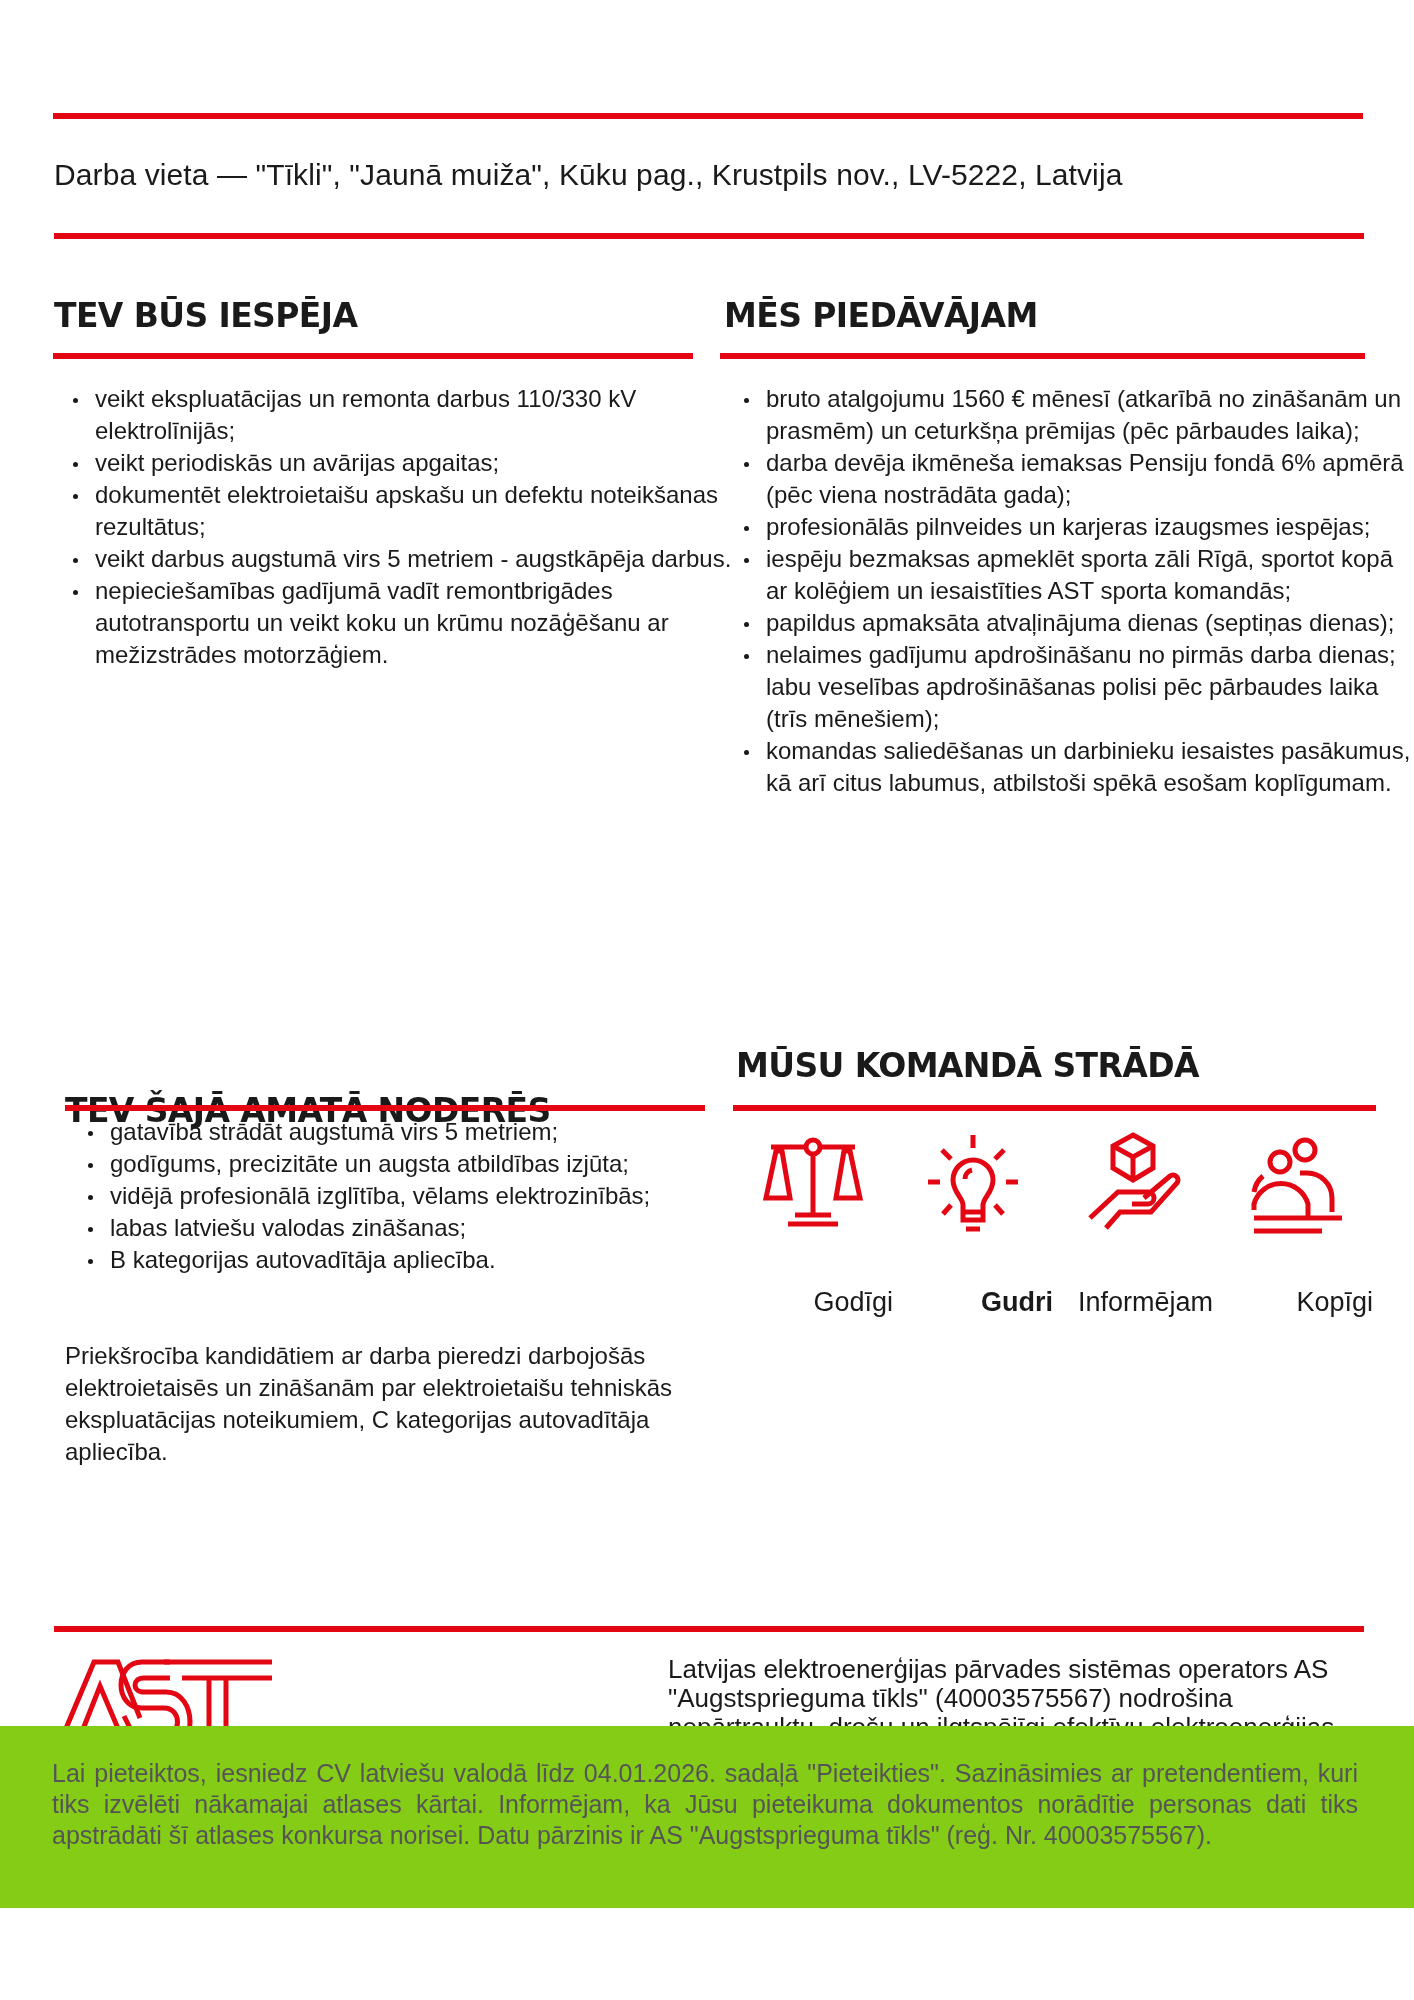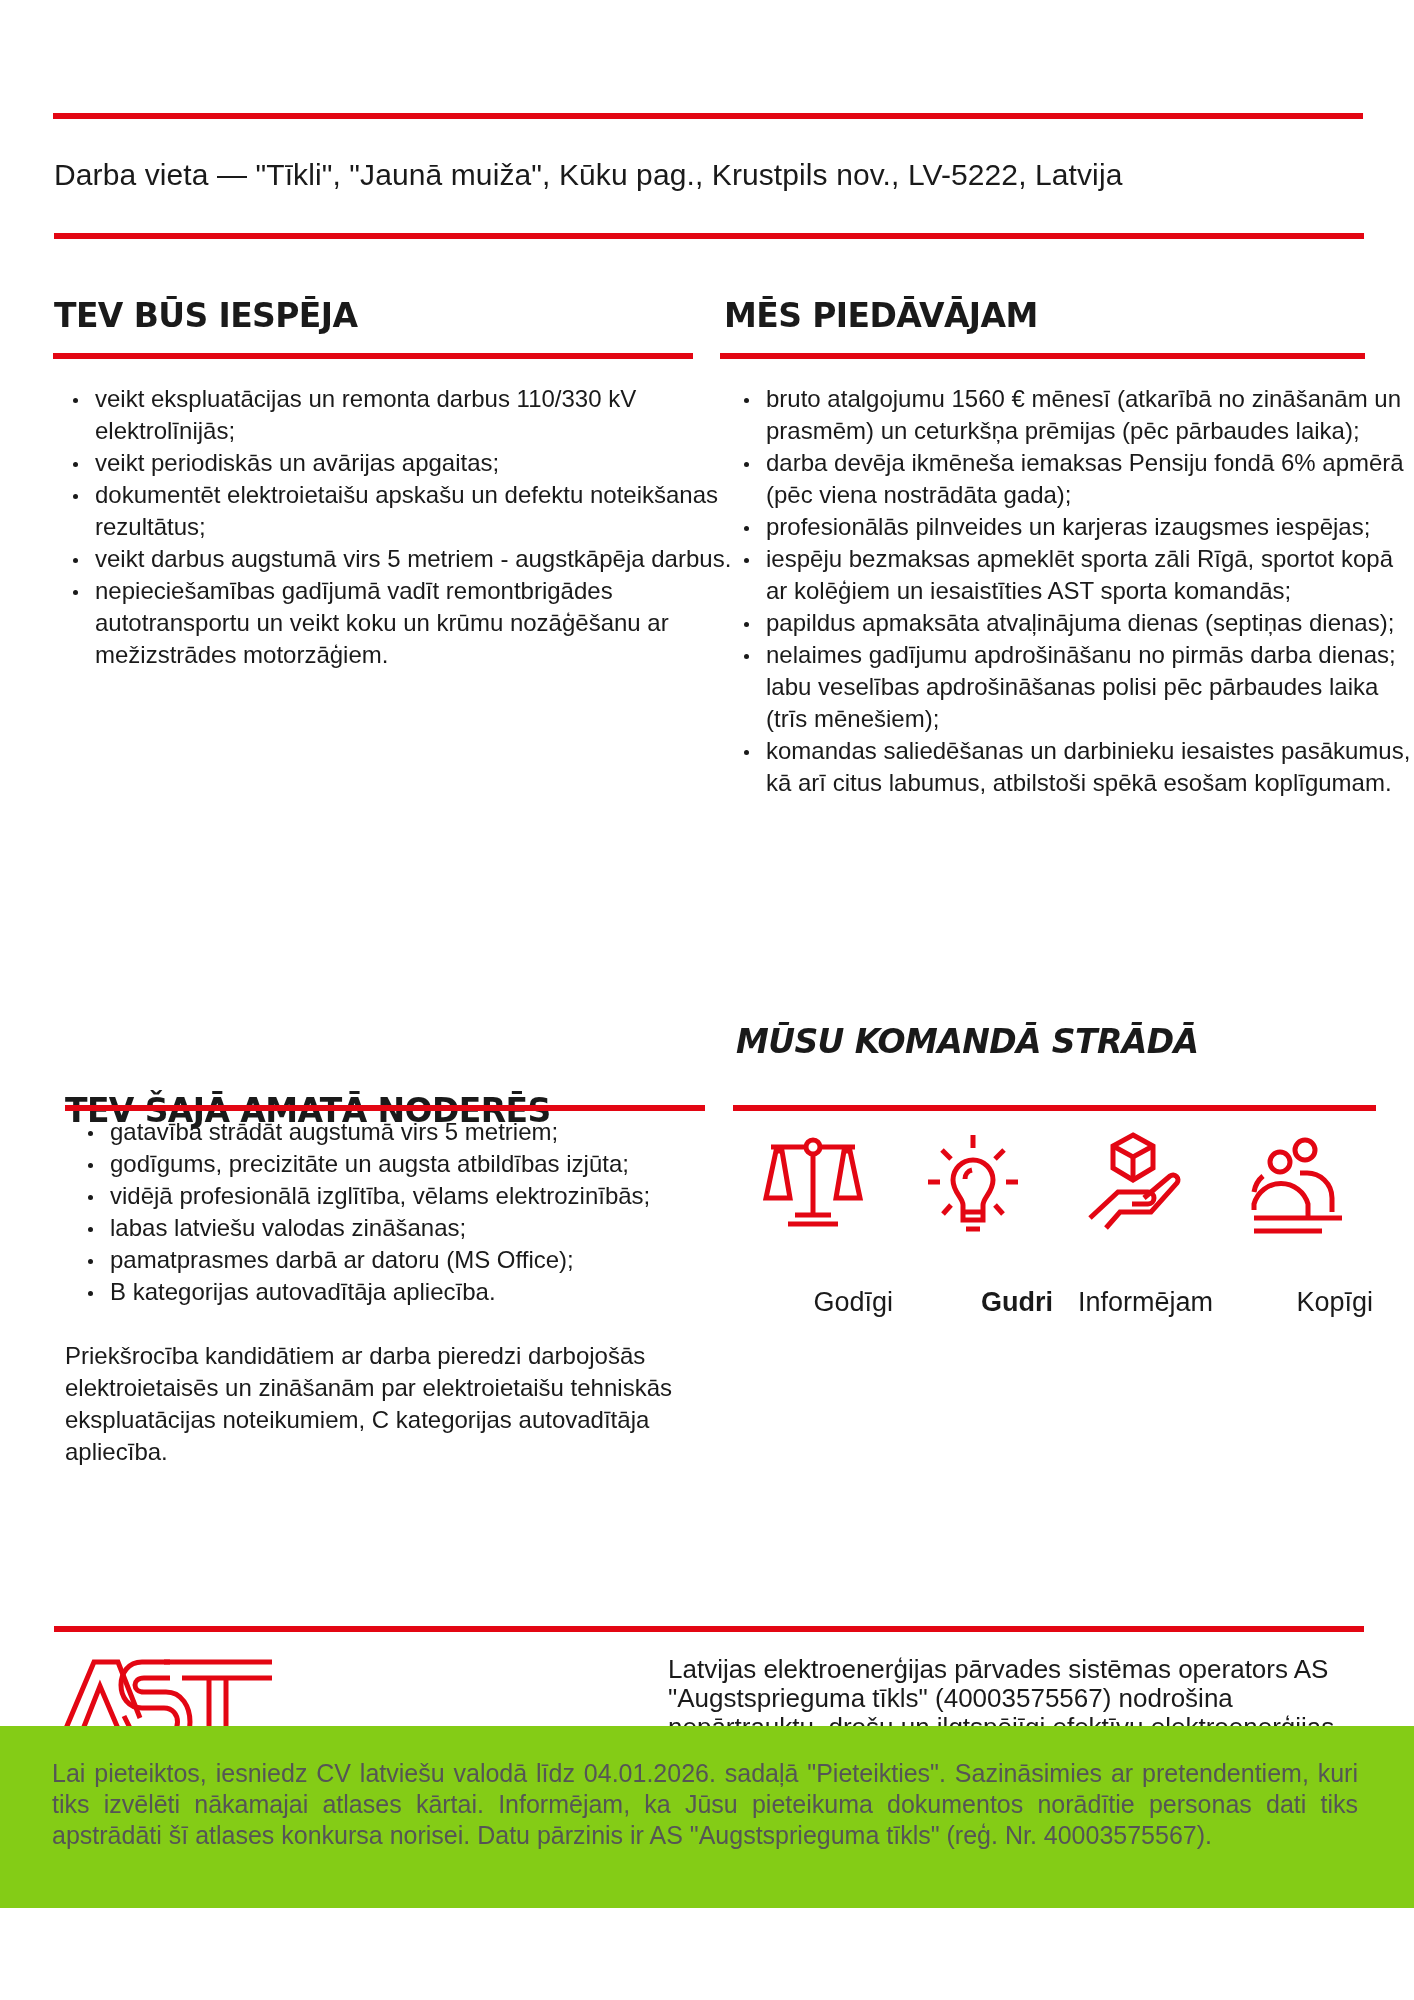--- a/index.html
+++ b/index.html
@@ -103,7 +103,7 @@
 </section>
 
 <section>
-  <h2 class="heading" style="left:736px; top:1022px;font-style:italic;">MŪSU KOMANDĀ STRĀDĀ</h2>
+  <h2 class="heading" style="left:736px; top:1046px;">MŪSU KOMANDĀ STRĀDĀ</h2>
   <div class="rule" style="left:733px; top:1105px; width:643px;"></div>
 
   <div class="values">

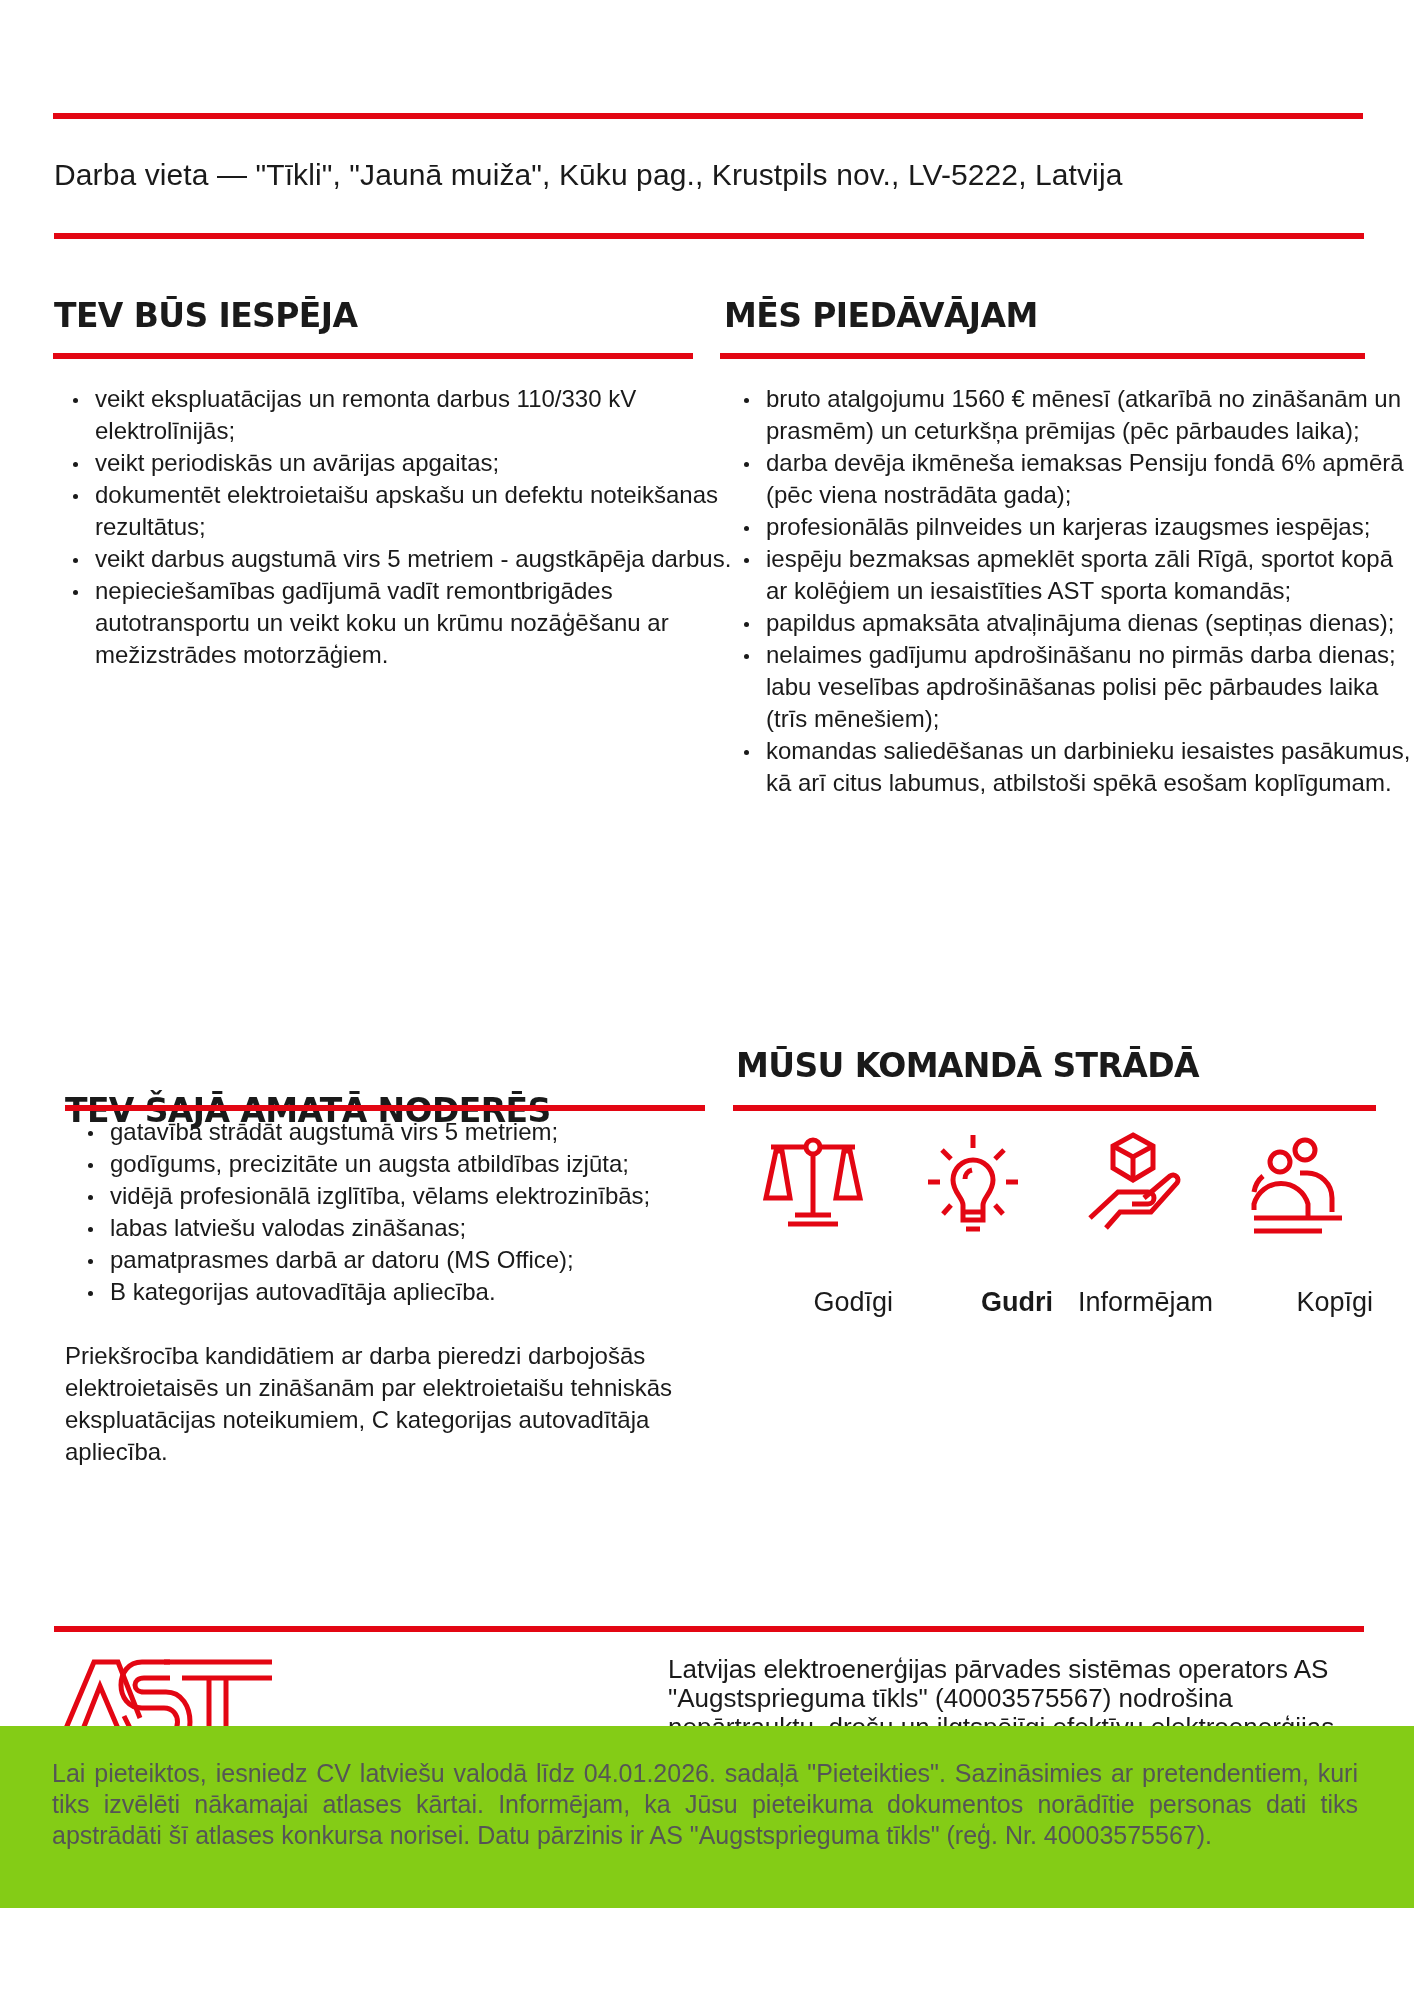--- a/index.html
+++ b/index.html
@@ -96,7 +96,6 @@
     <li>godīgums, precizitāte un augsta atbildības izjūta;</li>
     <li>vidējā profesionālā izglītība, vēlams elektrozinībās;</li>
     <li>labas latviešu valodas zināšanas;</li>
-    <li>pamatprasmes darbā ar datoru (MS Office);</li>
     <li>B kategorijas autovadītāja apliecība.</li>
   </ul>
   <p class="para" style="left:65px; top:1340px; width:650px;">Priekšrocība kandidātiem ar darba pieredzi darbojošās elektroietaisēs un zināšanām par elektroietaišu tehniskās ekspluatācijas noteikumiem, C kategorijas autovadītāja apliecība.</p>

